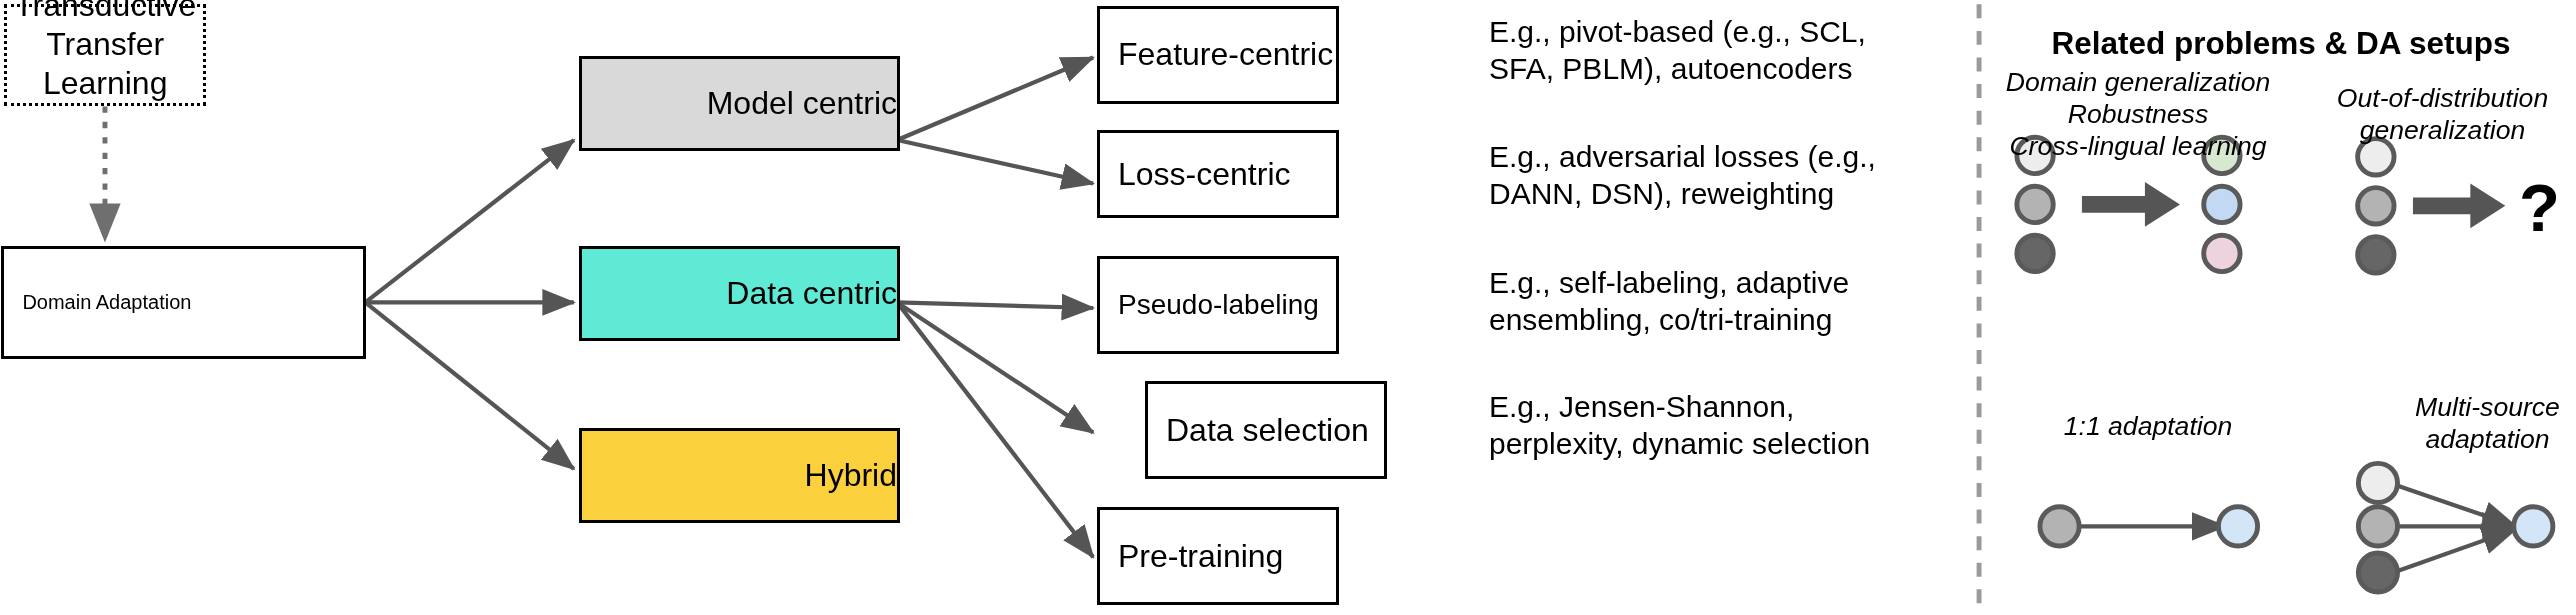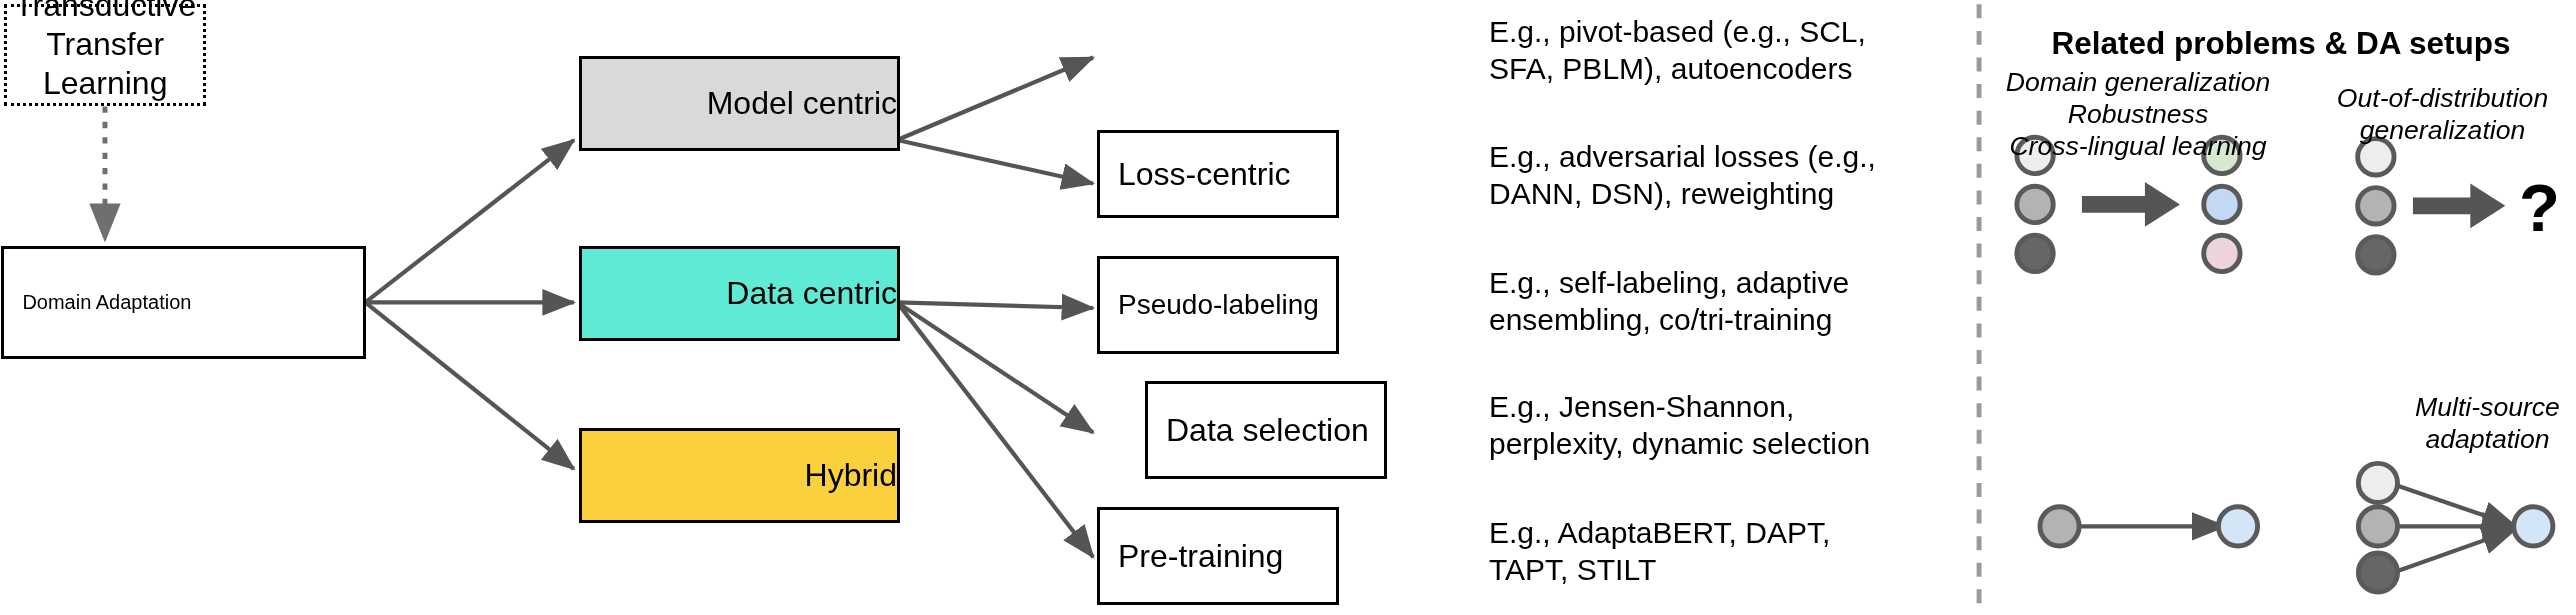--- a/index.html
+++ b/index.html
@@ -165,6 +165,9 @@
     <span class="label">Hybrid</span>
   </div>
 
+  <div class="node leftpad" style="left:1097px; top:5.6px; width:242px; height:98px; font-size:32px;">
+    <span class="label">Feature-centric</span>
+  </div>
   <div class="node leftpad" style="left:1097px; top:130px; width:242px; height:88px; font-size:32px;">
     <span class="label">Loss-centric</span>
   </div>

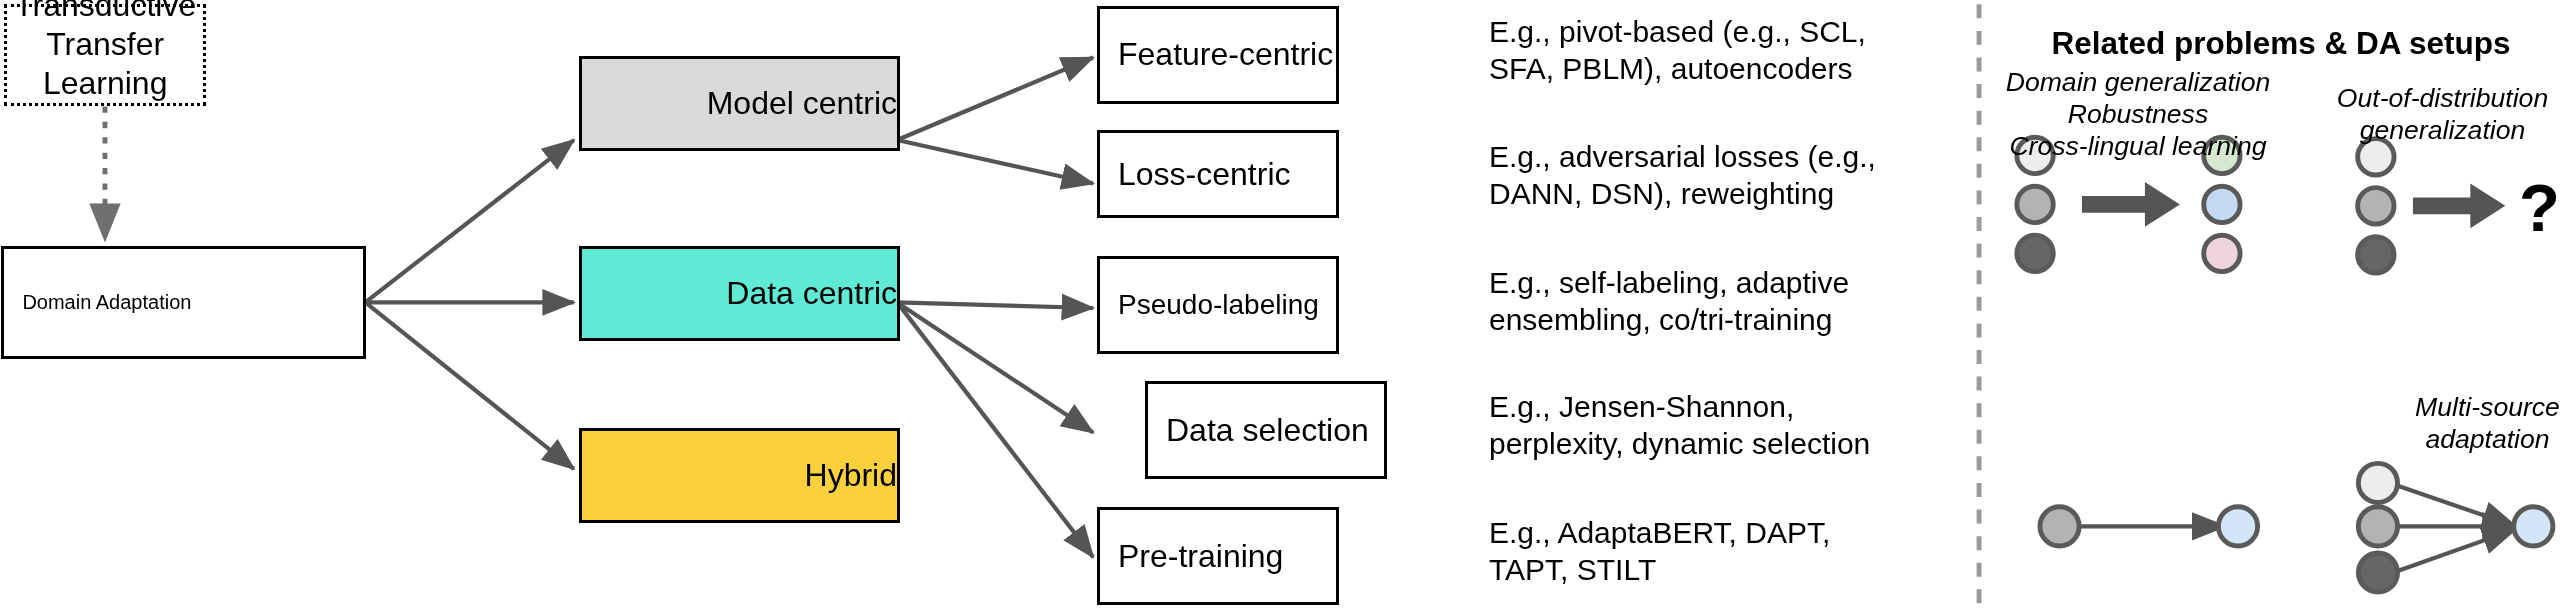--- a/index.html
+++ b/index.html
@@ -203,6 +203,7 @@
 
   <div class="qmark" style="left:2519px; top:174px;">?</div>
 
+  <div class="ital" style="left:2015px; top:411px; width:266px;">1:1 adaptation</div>
 
   <div class="ital" style="left:2372px; top:392px; width:231px;">Multi-source
 adaptation</div>

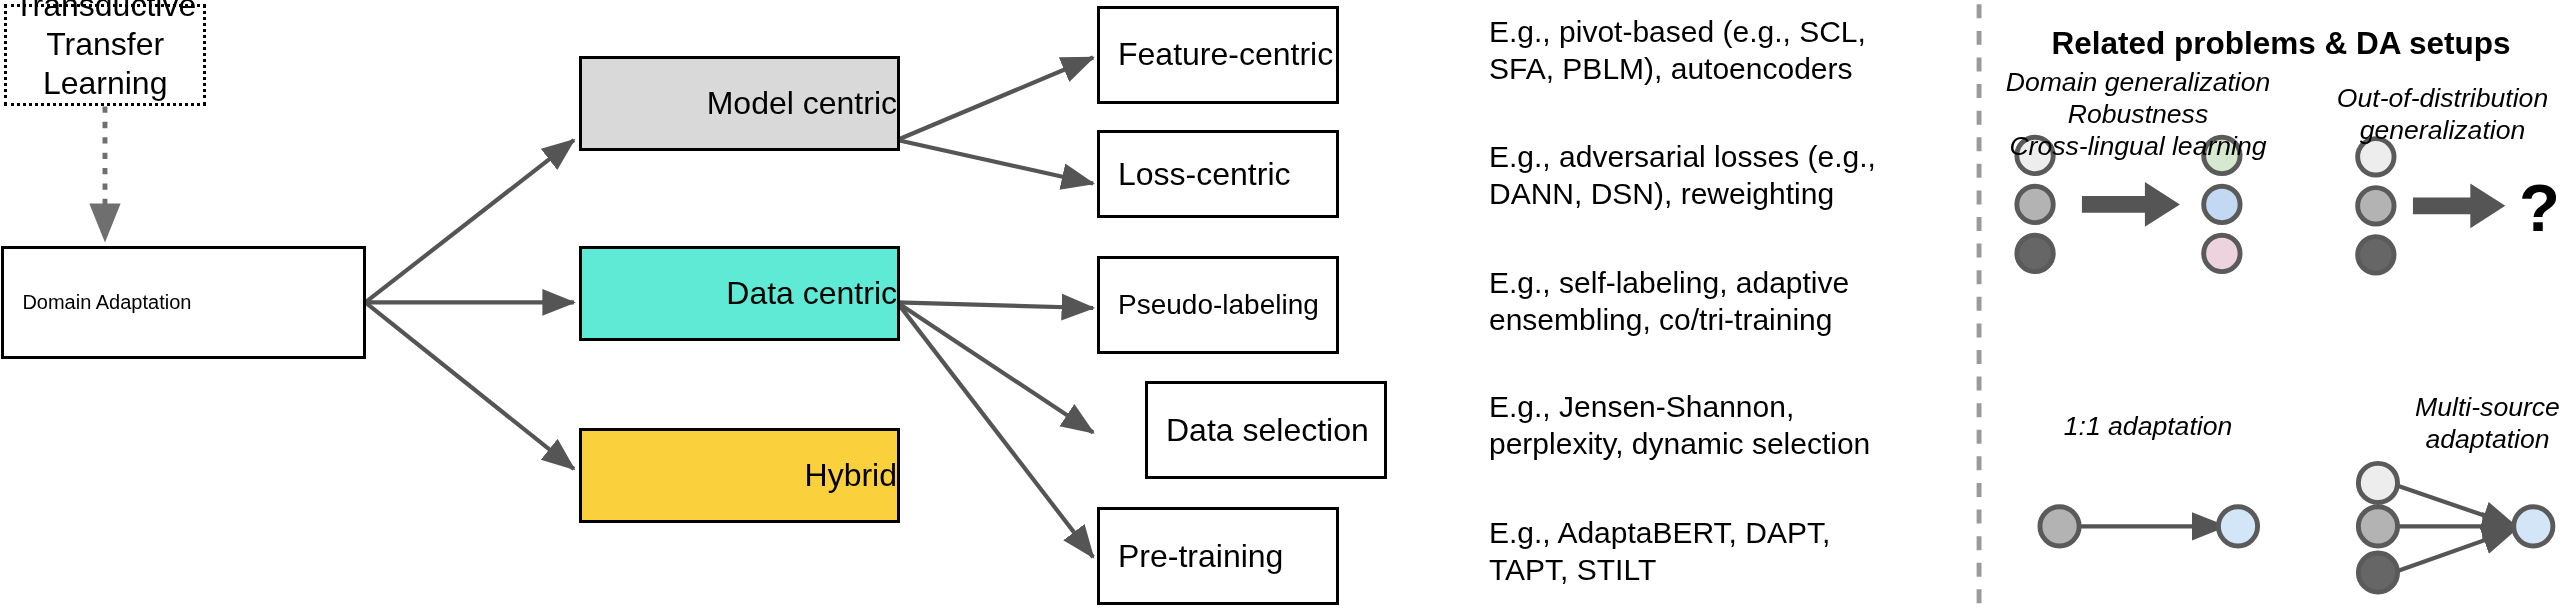--- a/index.html
+++ b/index.html
@@ -189,8 +189,6 @@
 ensembling, co/tri-training</div>
   <div class="eg" style="left:1489px; top:389px; width:462px;">E.g., Jensen-Shannon,
 perplexity, dynamic selection</div>
-  <div class="eg" style="left:1489px; top:515px; width:448px;">E.g., AdaptaBERT, DAPT,
-TAPT, STILT</div>
 
   <div class="panel-title" style="left:2015px; top:25px; width:532px;">Related problems &amp; DA setups</div>
 

